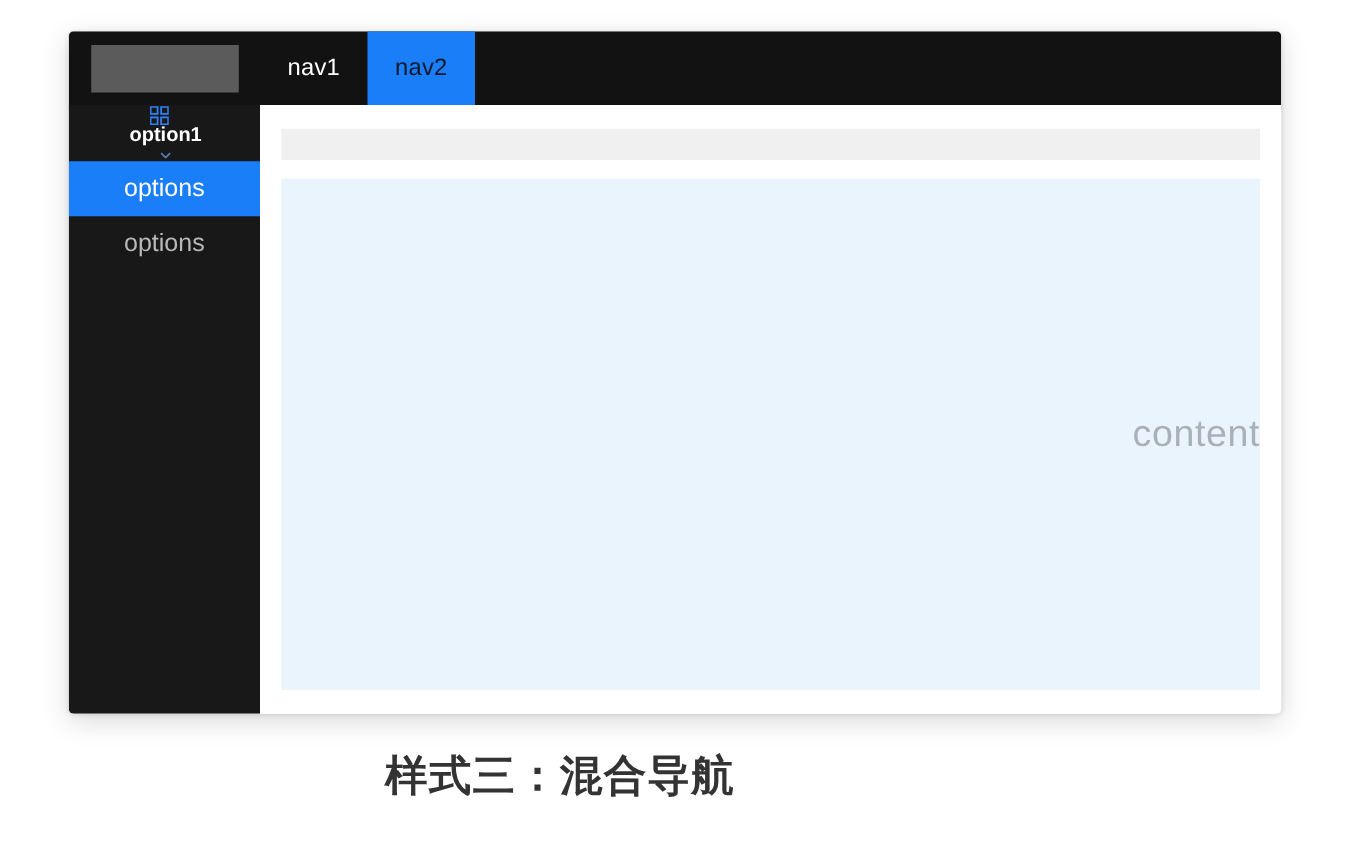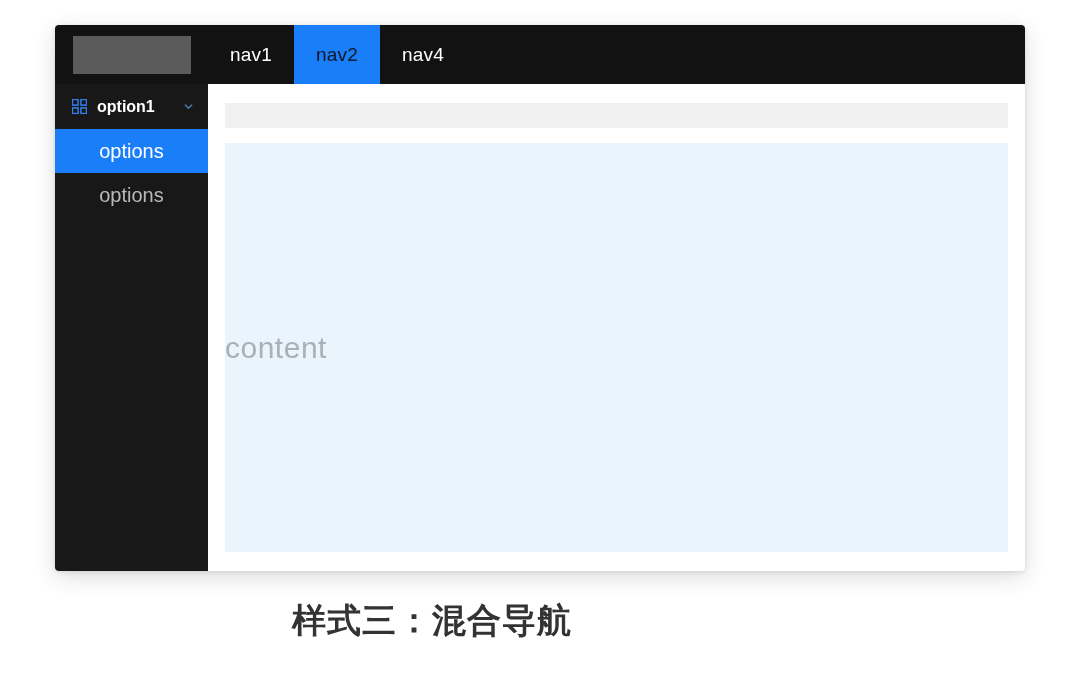--- a/index.html
+++ b/index.html
@@ -209,9 +209,6 @@
         </div>
         <div class="nav-item active">
           <span>nav2</span>
-        </div>
-        <div class="nav-item">
-          <span>nav4</span>
         </div>
       </div>
 

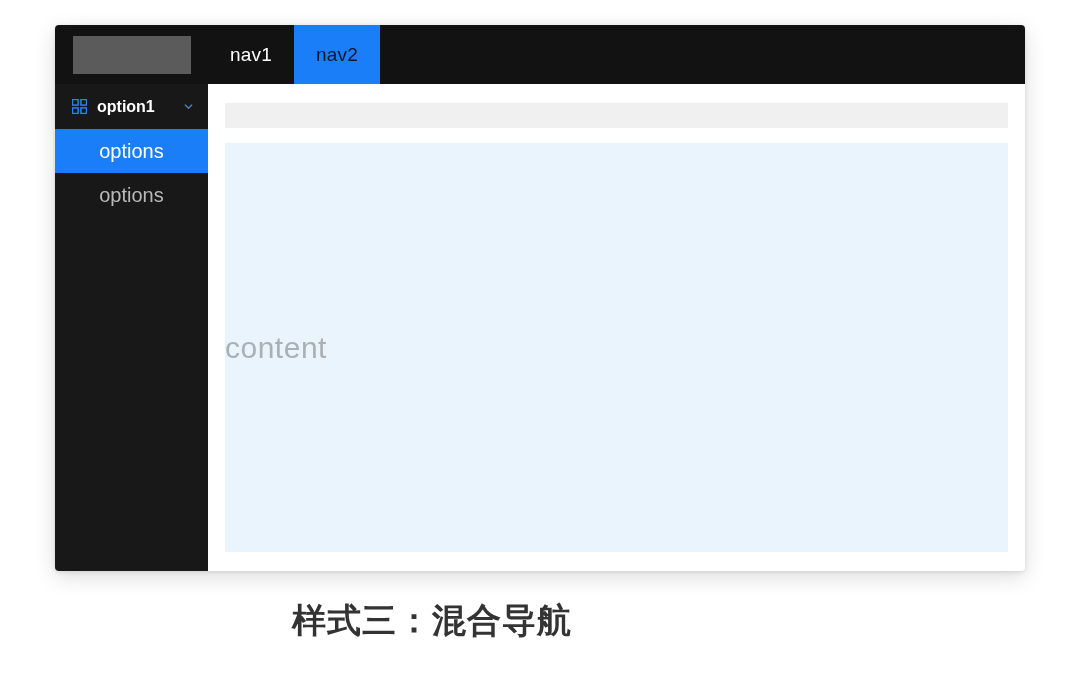--- a/index.html
+++ b/index.html
@@ -102,6 +102,7 @@
     cursor: pointer;
     user-select: none;
     box-sizing: border-box;
+    flex-direction: column;
   }
   .side-icon {
     width: 16px;

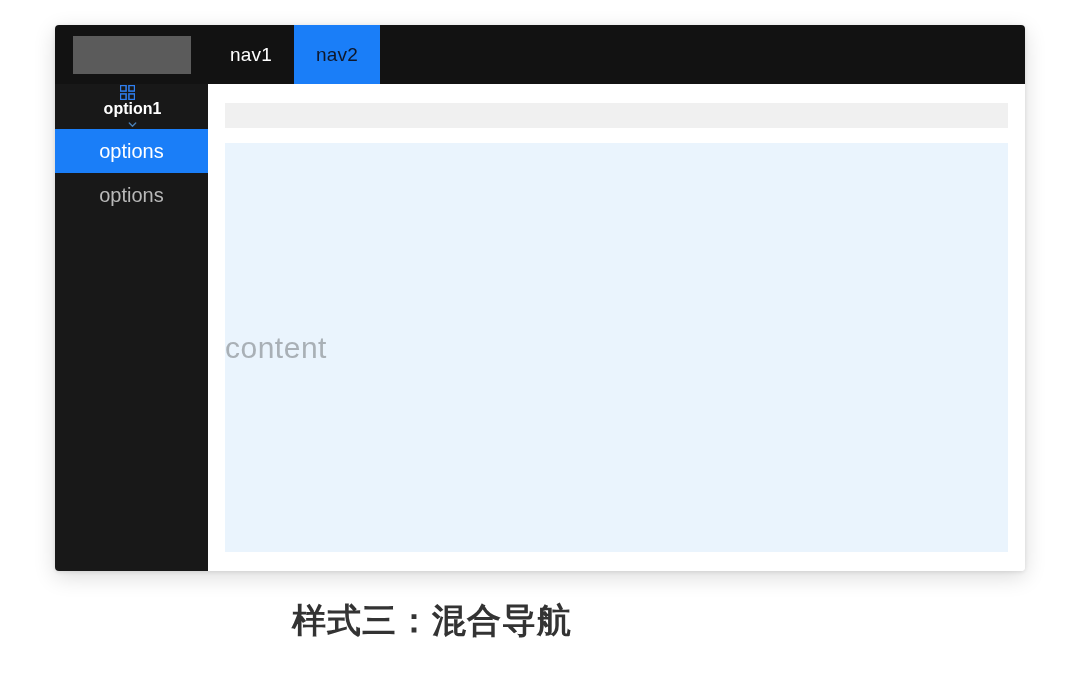--- a/index.html
+++ b/index.html
@@ -166,7 +166,7 @@
     background: #eaf4fd;
     display: flex;
     align-items: center;
-    justify-content: flex-start;
+    justify-content: flex-end;
   }
   #content-text {
     color: #a9b0b6;

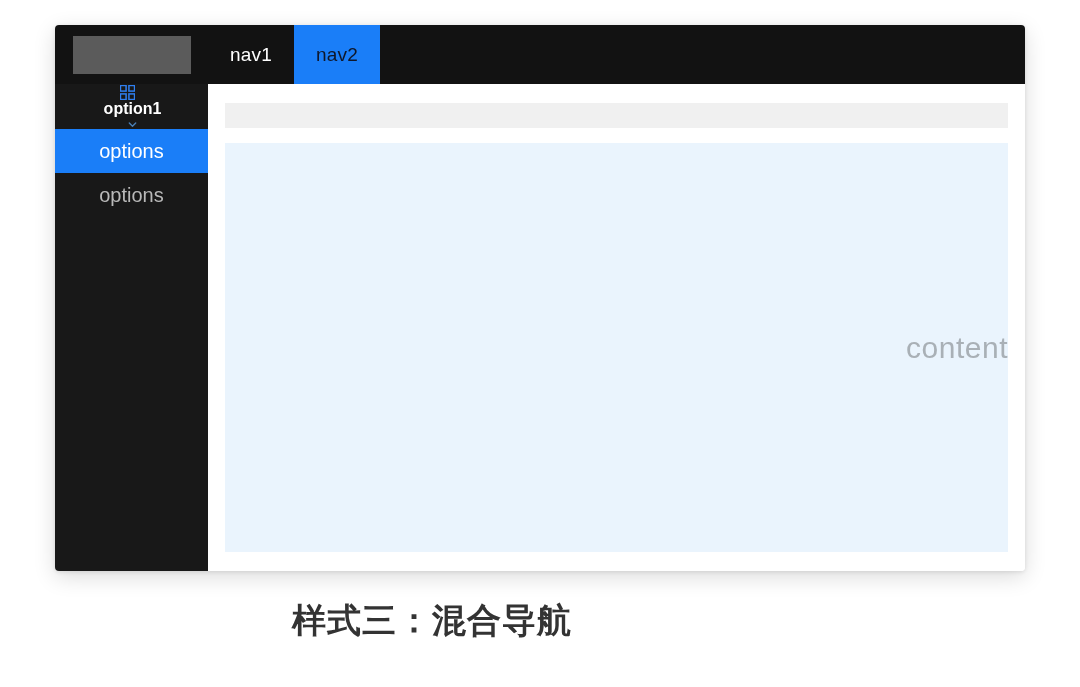--- a/index.html
+++ b/index.html
@@ -187,6 +187,7 @@
     font-weight: bold;
     letter-spacing: 1px;
     font-family: "Liberation Sans", sans-serif;
+    padding-left: 16px;
   }
 
   svg { display: block; }

